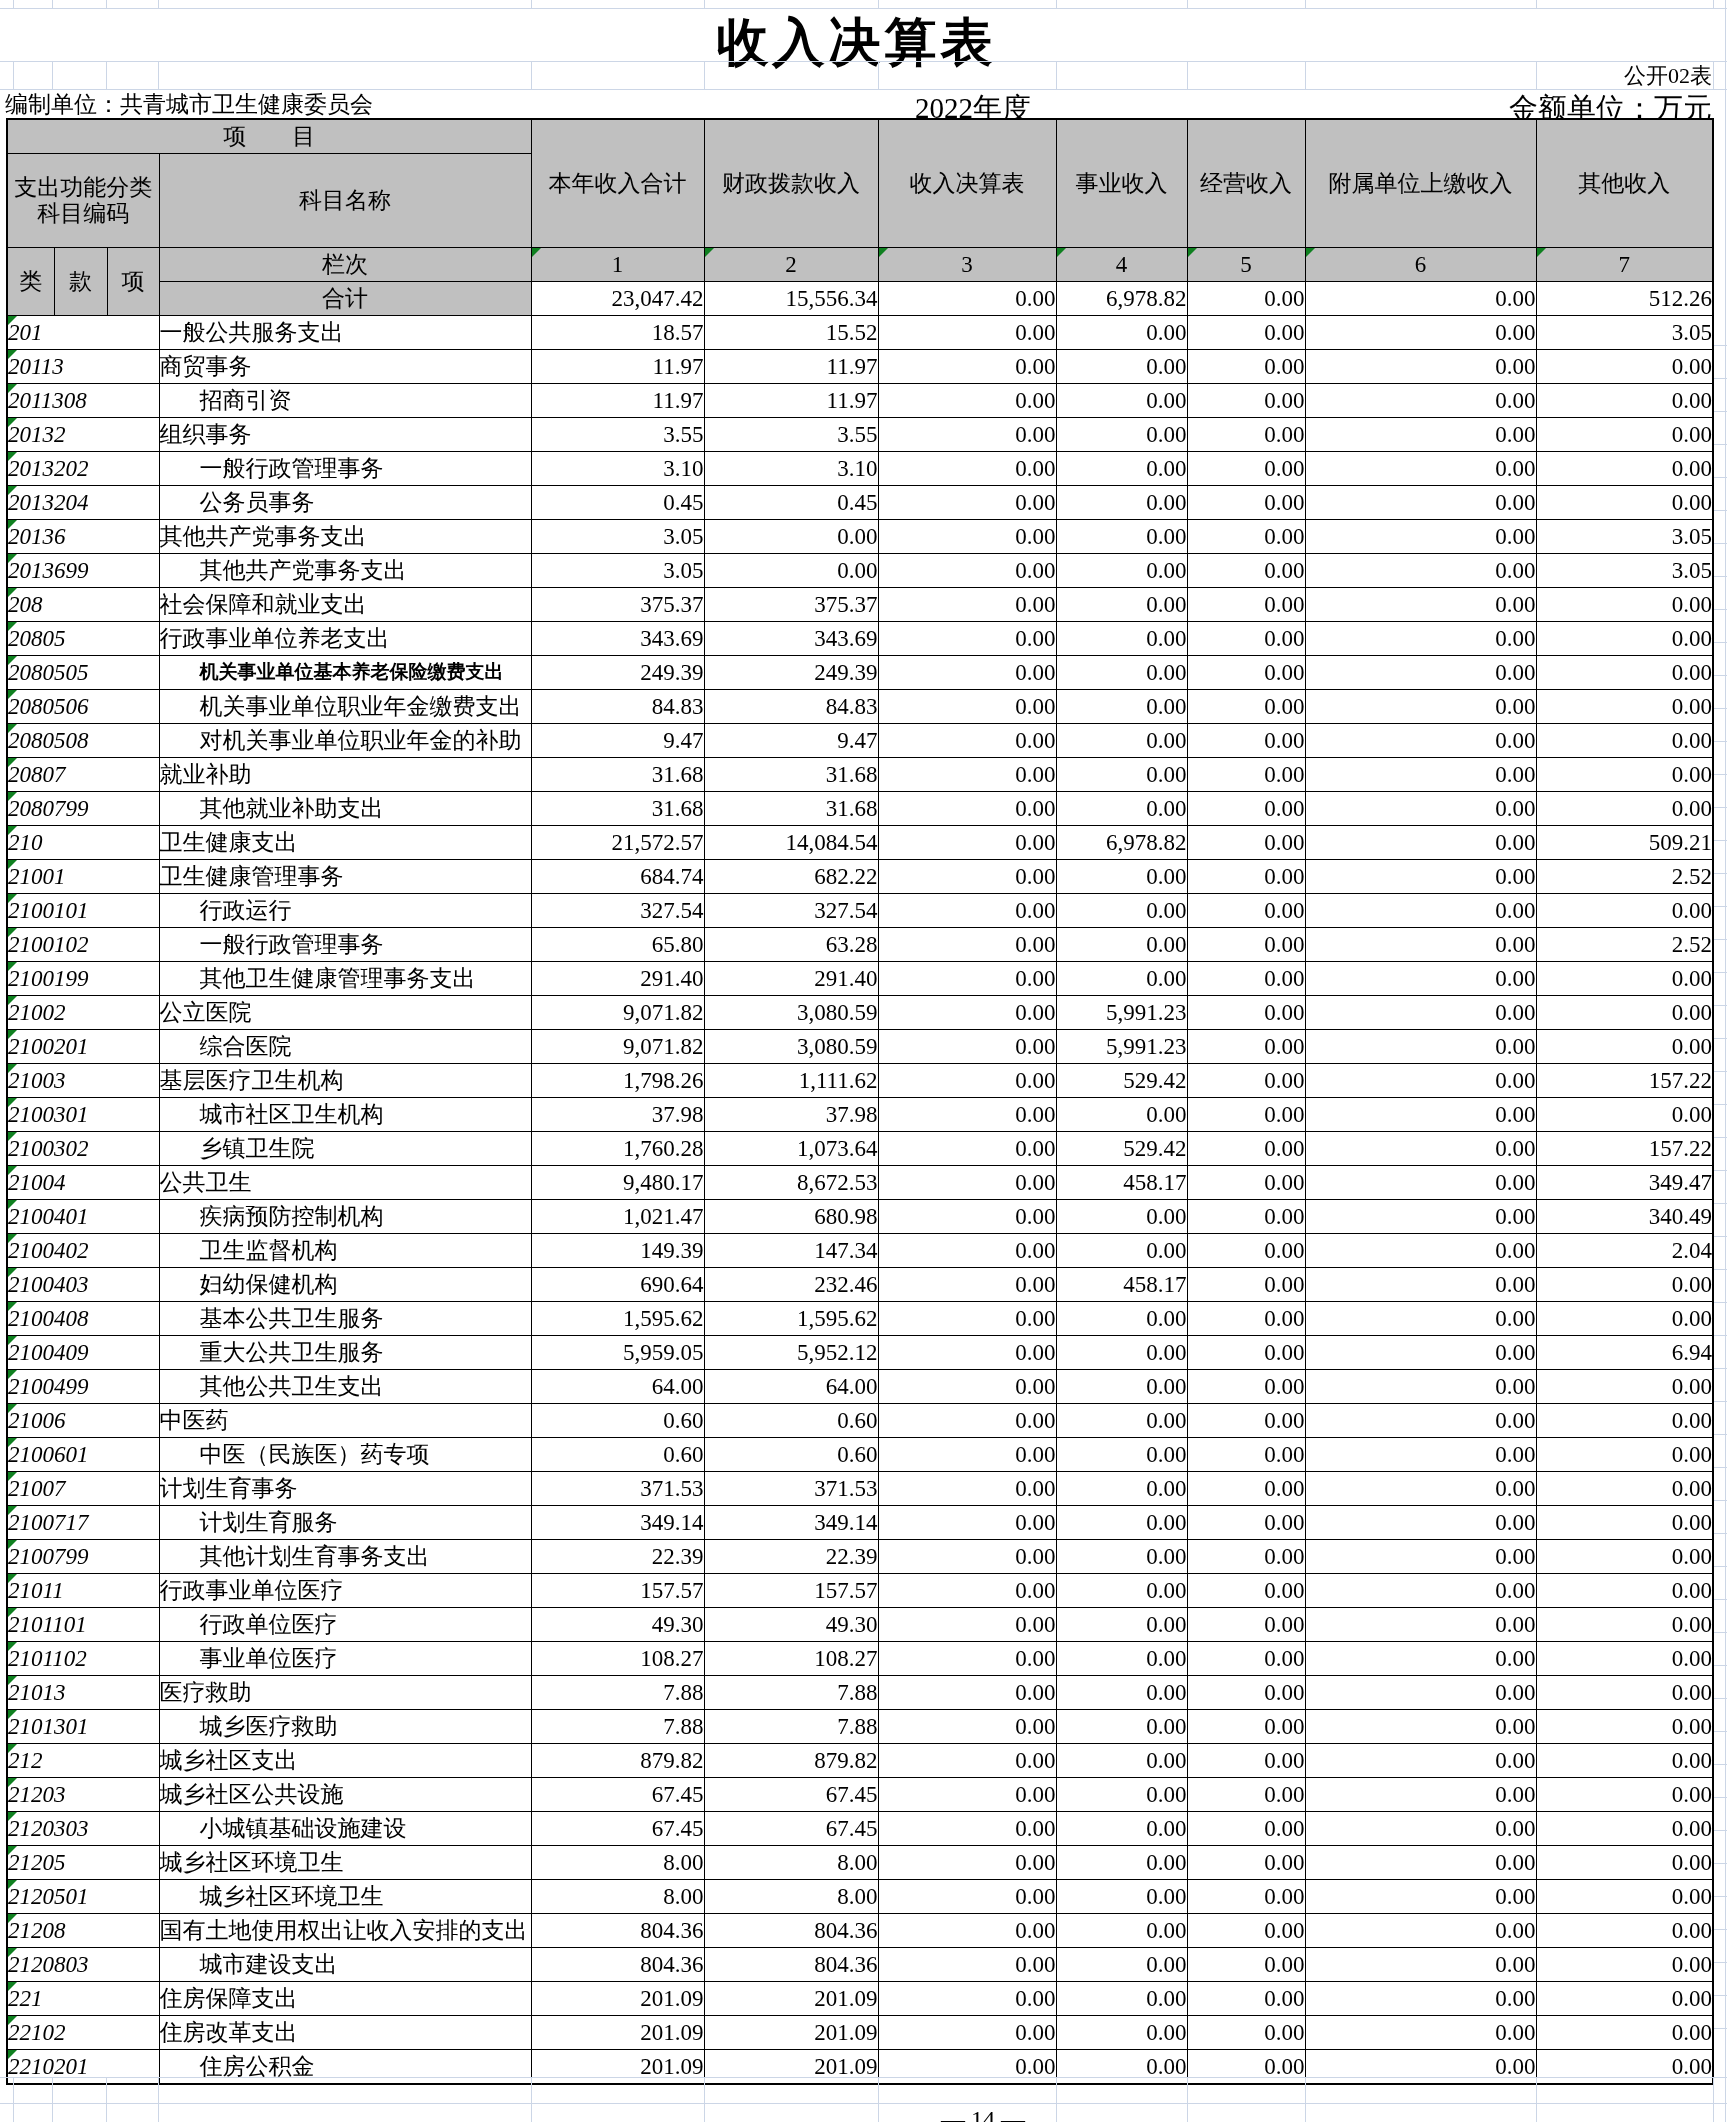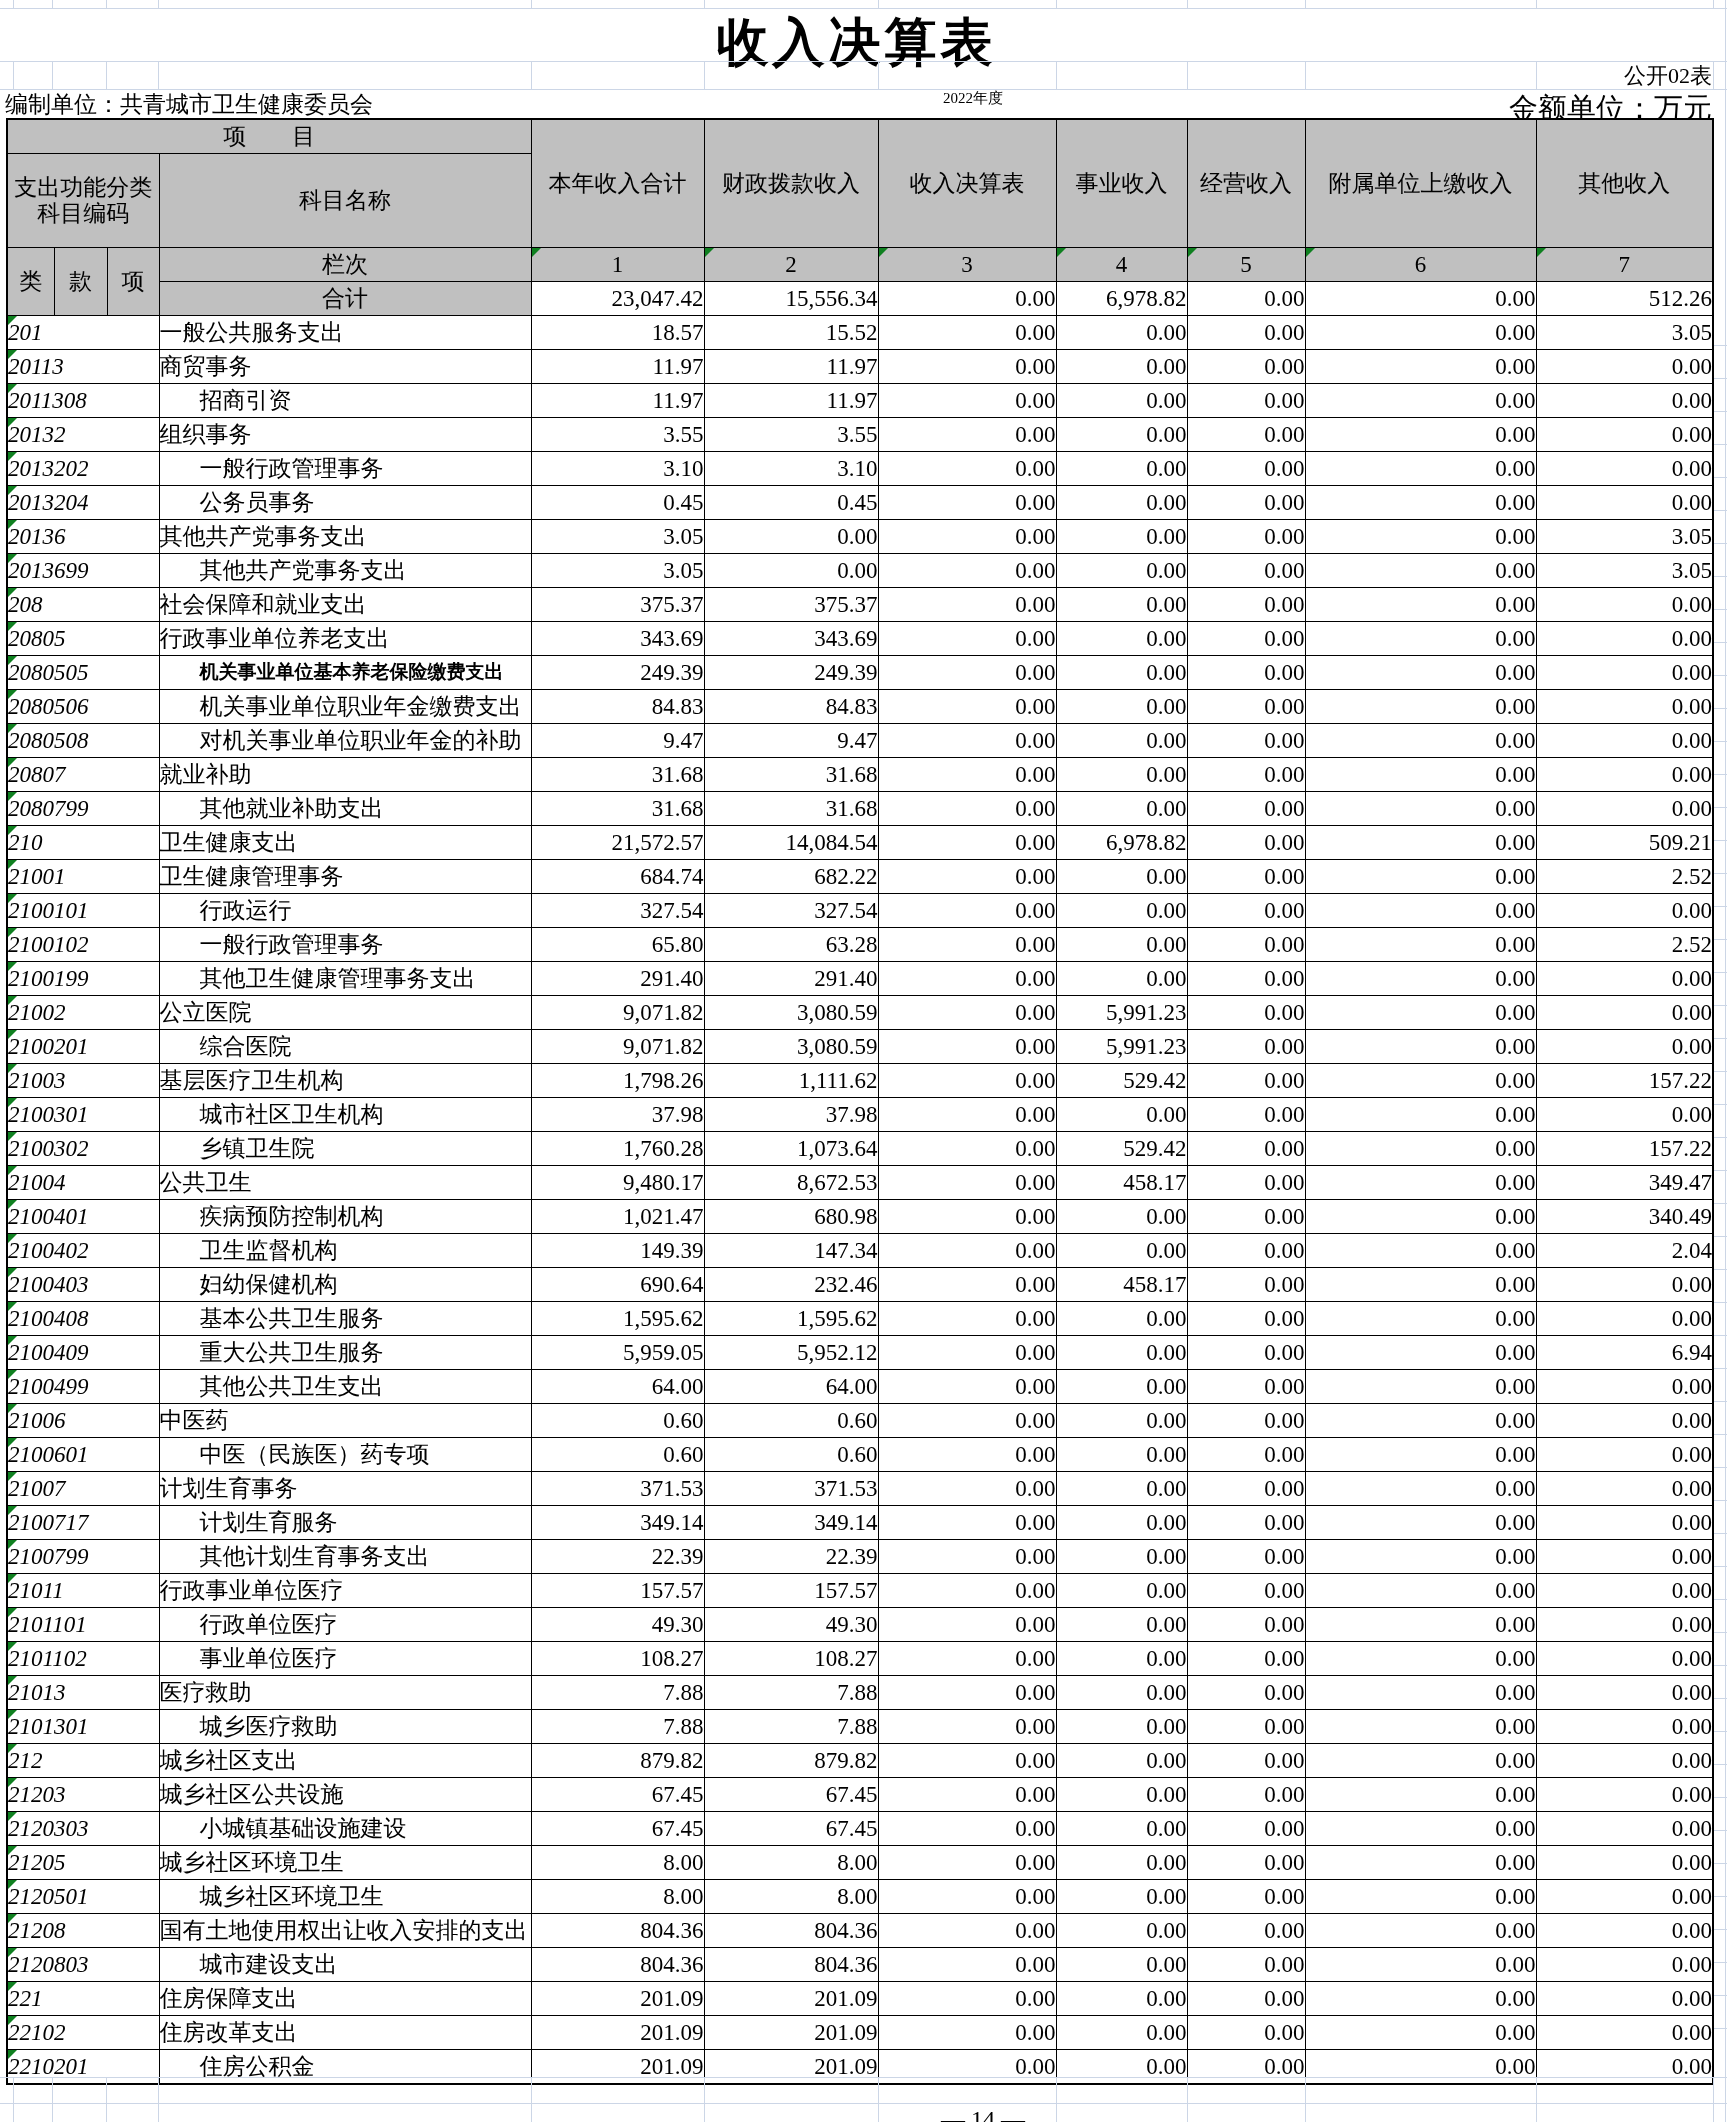--- a/index.html
+++ b/index.html
@@ -10,7 +10,7 @@
          font-family:"Liberation Sans","DejaVu Sans",sans-serif;}
   .doccode{position:absolute;top:61px;right:16px;font-size:22px;}
   .meta-org{position:absolute;left:5px;top:89px;font-size:23px;}
-  .meta-year{position:absolute;left:889px;top:89px;width:168px;text-align:center;font-size:15px;}
+  .meta-year{position:absolute;left:889px;top:89px;width:168px;text-align:center;font-size:29px;}
   .meta-unit{position:absolute;top:89px;right:16px;font-size:29px;}
   table.sheet{position:absolute;left:6px;top:118px;width:1707px;
         border-collapse:collapse;table-layout:fixed;border:2px solid #000;padding-left:48px;}

